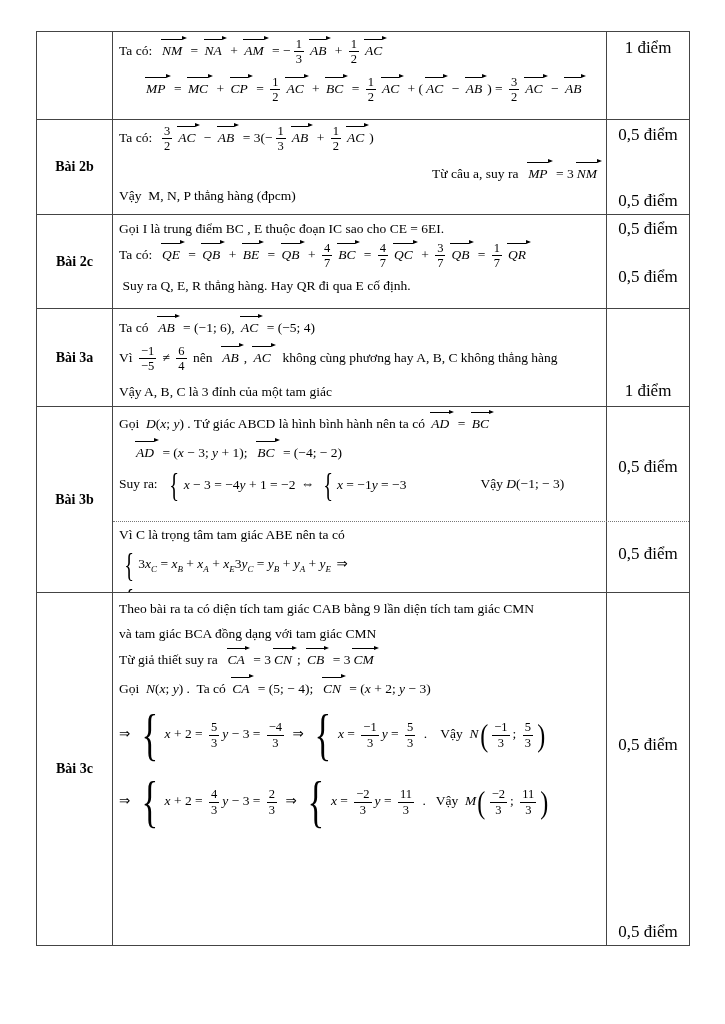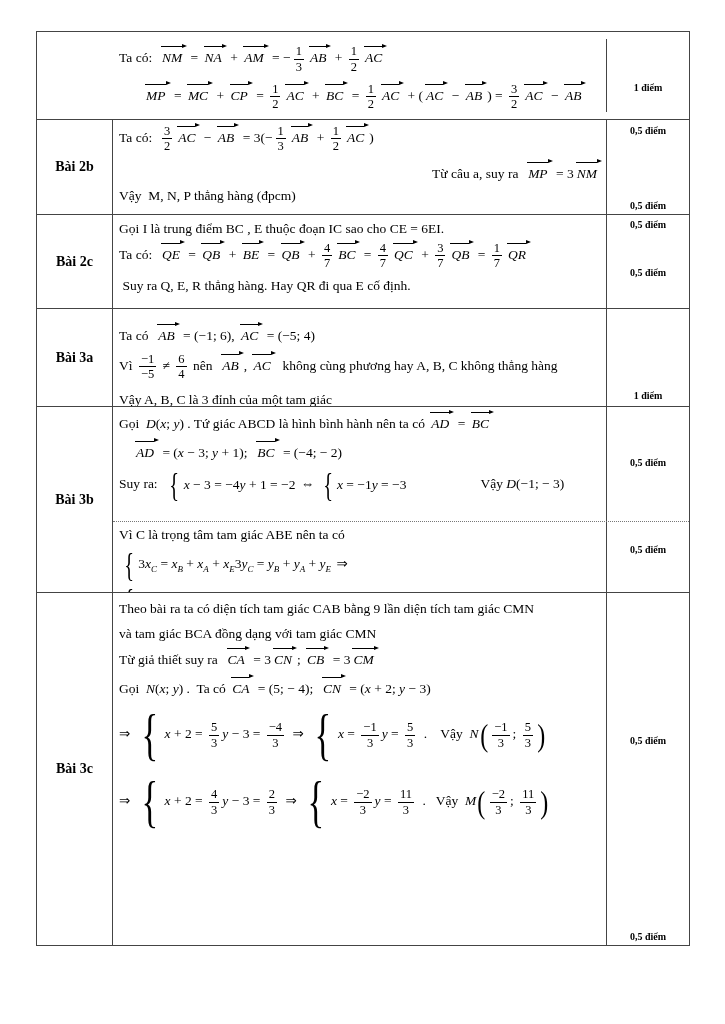--- a/index.html
+++ b/index.html
@@ -14,7 +14,7 @@
   }
   .row { display:flex; box-sizing:border-box; border-bottom:1px solid #444; }
   .row:last-child { border-bottom:none; }
-  .r1 { height:88px;align-items:center; } .r2 { height:95px; } .r3 { height:94px; }
+  .r1 { height:88px; } .r2 { height:95px; } .r3 { height:94px; }
   .r4 { height:98px; } .r5 { height:186px; } .r6 { height:352px; }
   .lbl {
     width:76px; min-width:76px; box-sizing:border-box; border-right:1px solid #444;

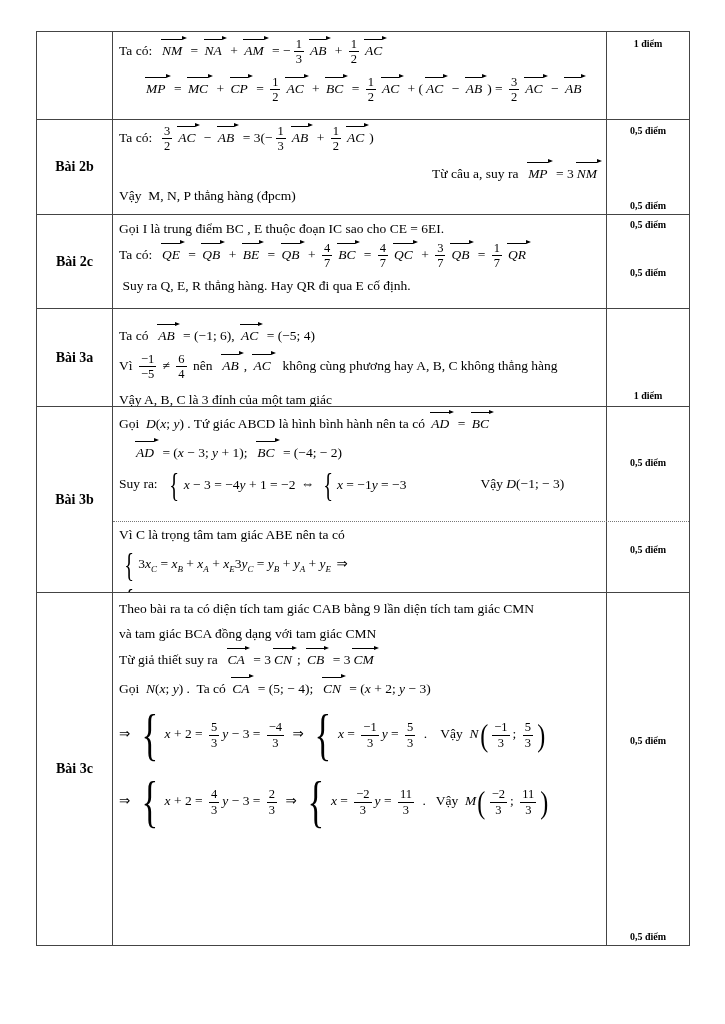--- a/index.html
+++ b/index.html
@@ -27,7 +27,7 @@
   }
   .pts {
     width:82px; min-width:82px; box-sizing:border-box; position:relative;
-    font-weight:bold; font-size:10px; text-align:center;
+    font-weight:normal; font-size:17px; text-align:center;
   }
   .pt { position:absolute; left:0; right:0; }
   .r1 .pt1 { top:6px; }

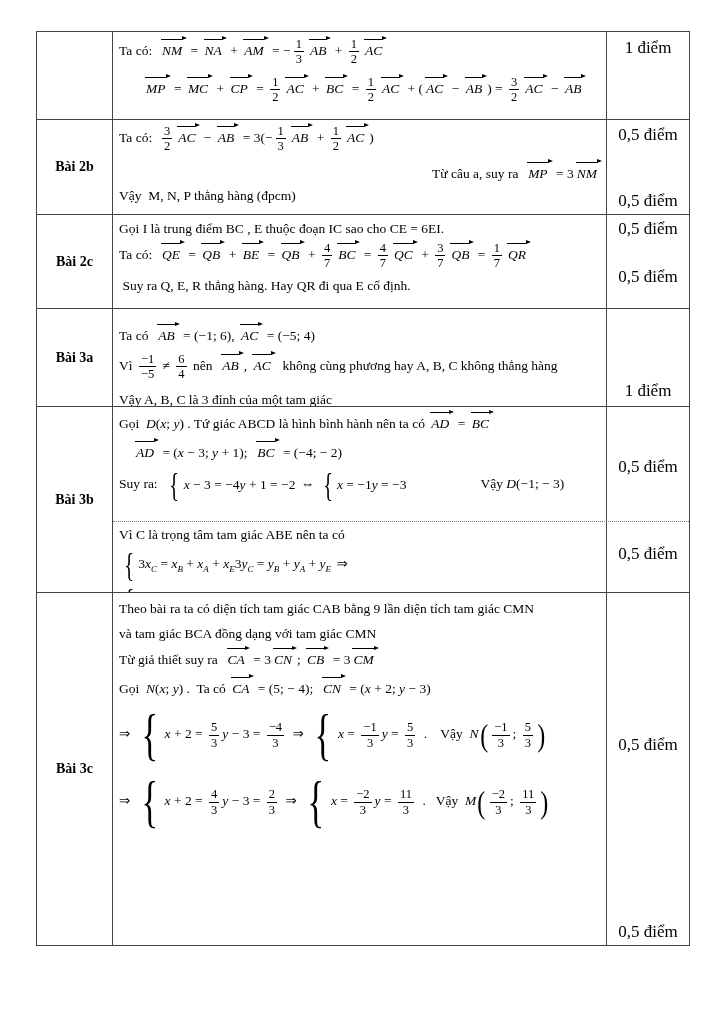--- a/index.html
+++ b/index.html
@@ -48,7 +48,7 @@
   .ln-r1a { margin-top:5px; }  .ln-r1b { margin-top:8px; margin-left:24px; }
   .ln-r2a { margin-top:4px; }  .ln-r2b { margin-top:8px;text-align:right; } .ln-r2c { margin-top:3px; }
   .ln-r3a { margin-top:4px; }  .ln-r3b { margin-top:2px; } .ln-r3c { margin-top:6px; }
-  .ln-r4a { margin-top:15px; }  .ln-r4b { margin-top:6px; } .ln-r4c { margin-top:9px; }
+  .ln-r4a { margin-top:7px; }  .ln-r4b { margin-top:6px; } .ln-r4c { margin-top:9px; }
   .ln-r5a1 { margin-top:5px; } .ln-r5a2 { margin-top:7px; margin-left:14px; }
   .ln-r5a3 { margin-top:5px; }
   .ln-r5b1 { margin-top:3px; } .ln-r5b2 { margin-top:2px; }

